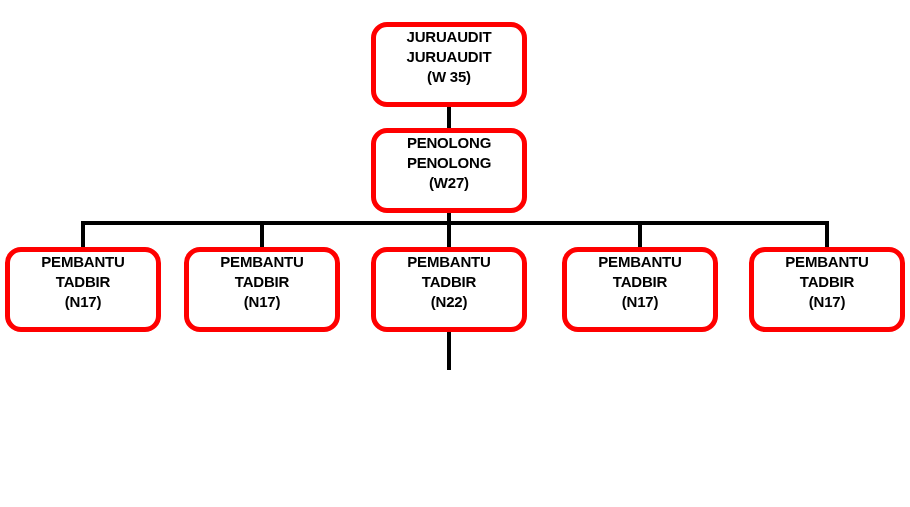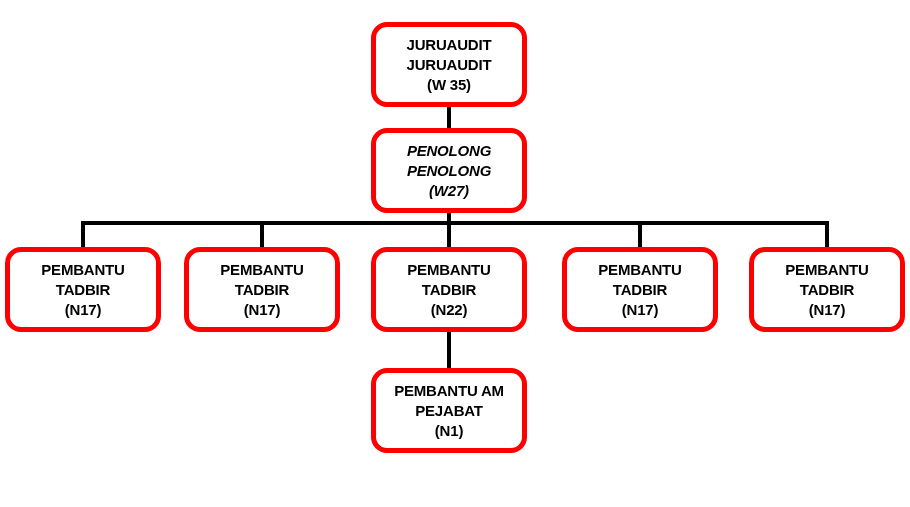--- a/index.html
+++ b/index.html
@@ -24,7 +24,7 @@
     border-radius:16px;
     background:var(--background);
     display:flex;flex-direction:column;
-    justify-content:center;align-items:center;
+    align-items:center;
     text-align:center;
     color:var(--node-text);
     font-weight:bold;

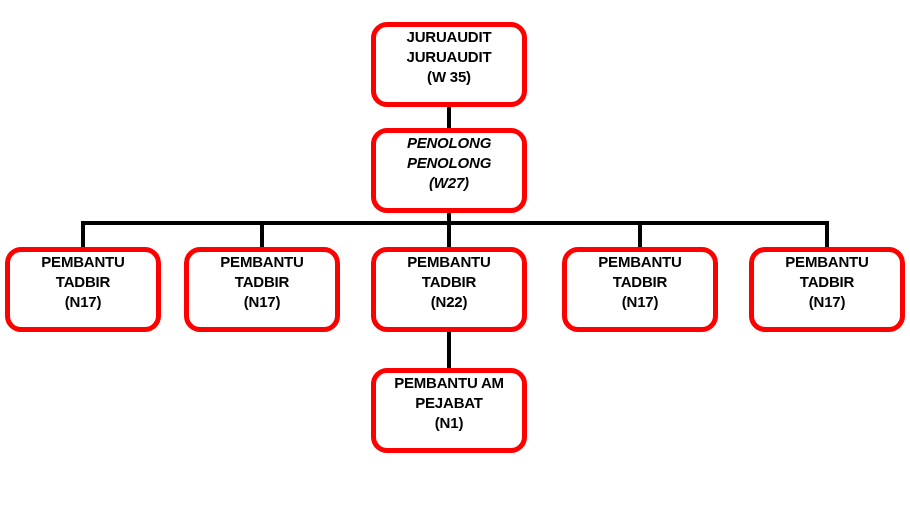--- a/index.html
+++ b/index.html
@@ -34,7 +34,7 @@
   .conn{position:absolute;background:var(--connector);}
   
   .pos-juruaudit{left:371px;top:22px;}
-  .pos-penolong{left:371px;top:128px;font-style:italic;}
+  .pos-penolong{left:371px;top:128px;}
   .pos-pt1{left:5px;top:247px;}
   .pos-pt2{left:184px;top:247px;}
   .pos-pt3{left:371px;top:247px;}

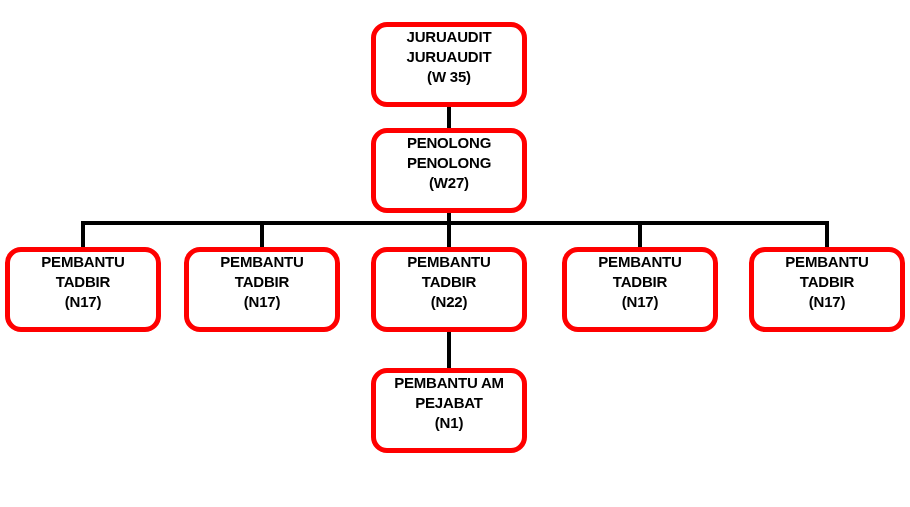--- a/index.html
+++ b/index.html
@@ -109,11 +109,6 @@
     <span>(N17)</span>
   </div>
 
-  <div class="node pos-am">
-    <span>PEMBANTU AM</span>
-    <span>PEJABAT</span>
-    <span>(N1)</span>
-  </div>
 
 </div>
 

